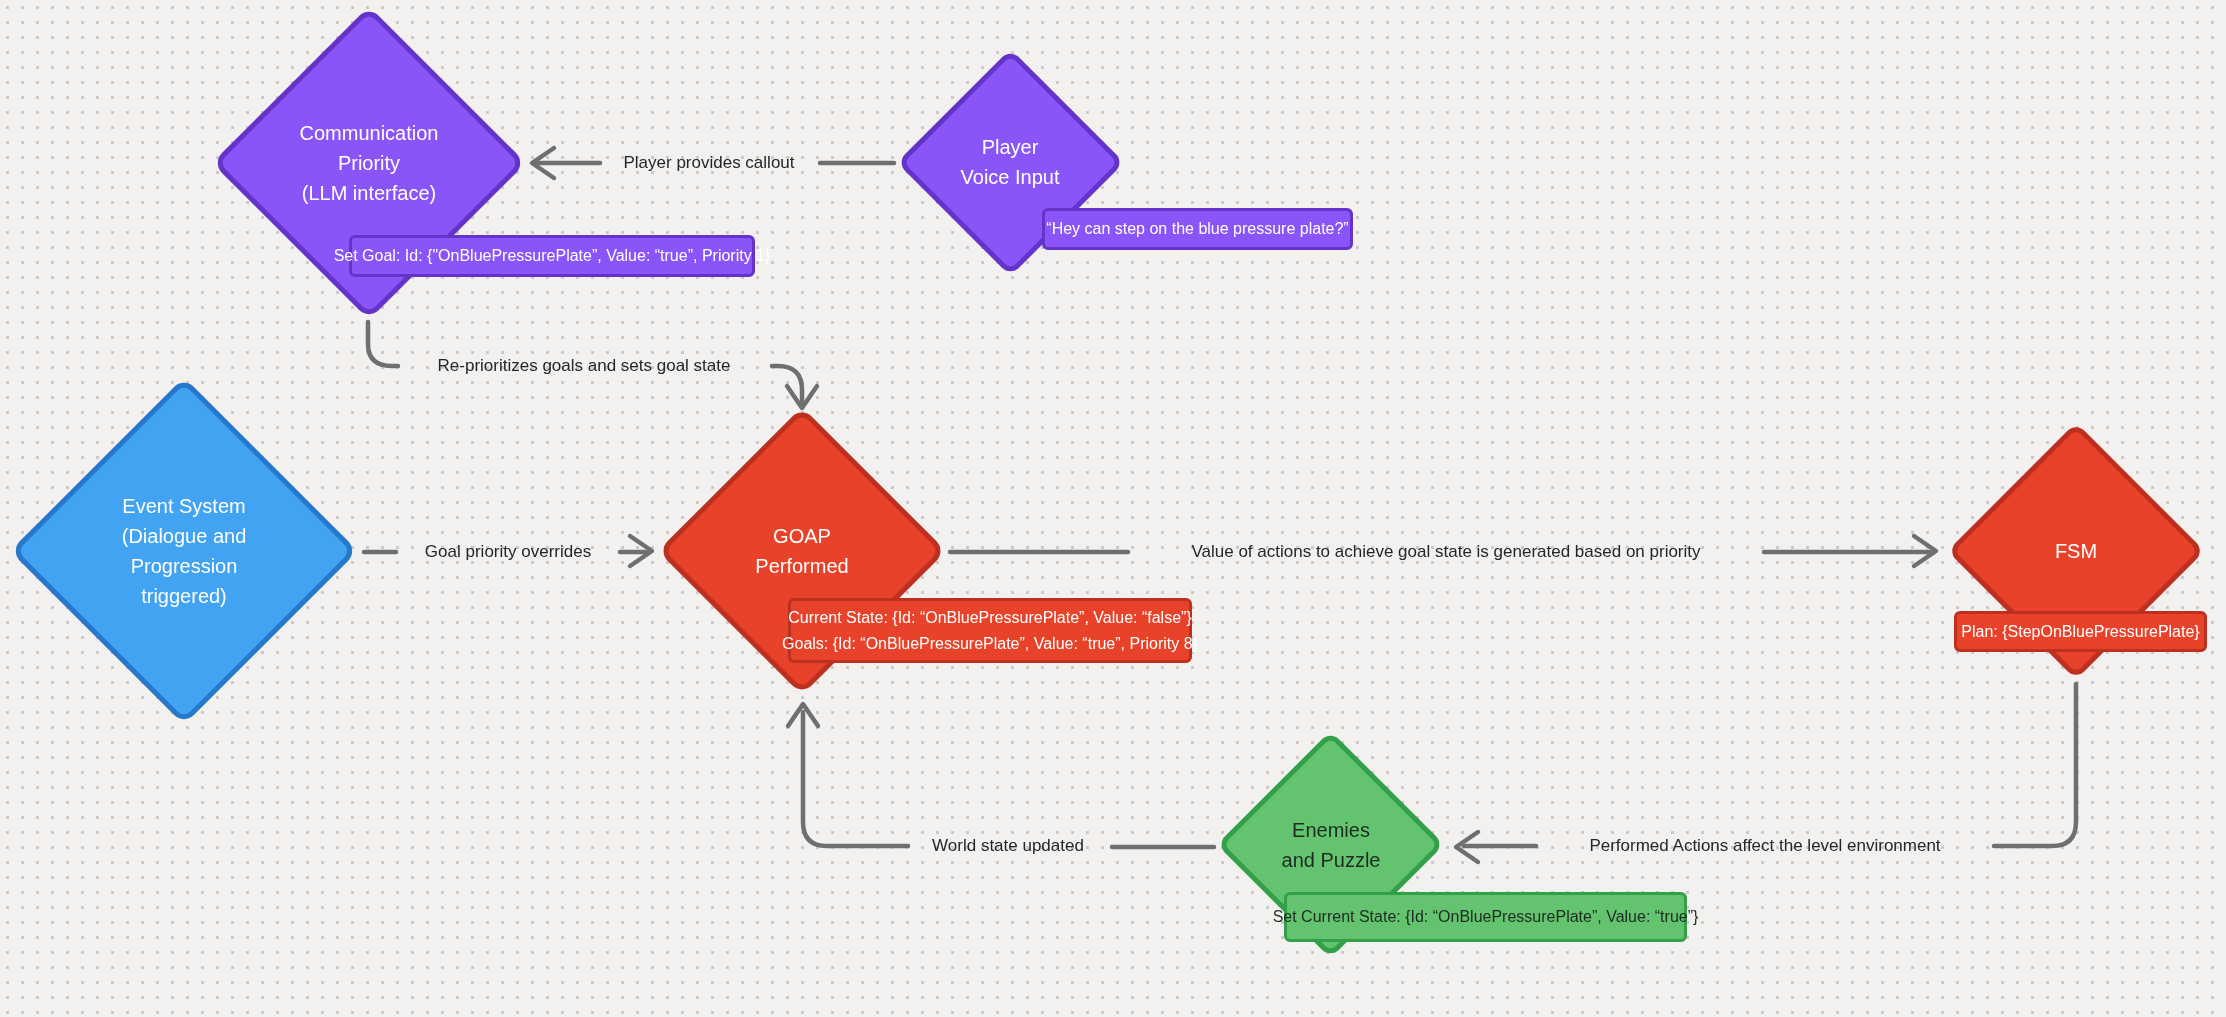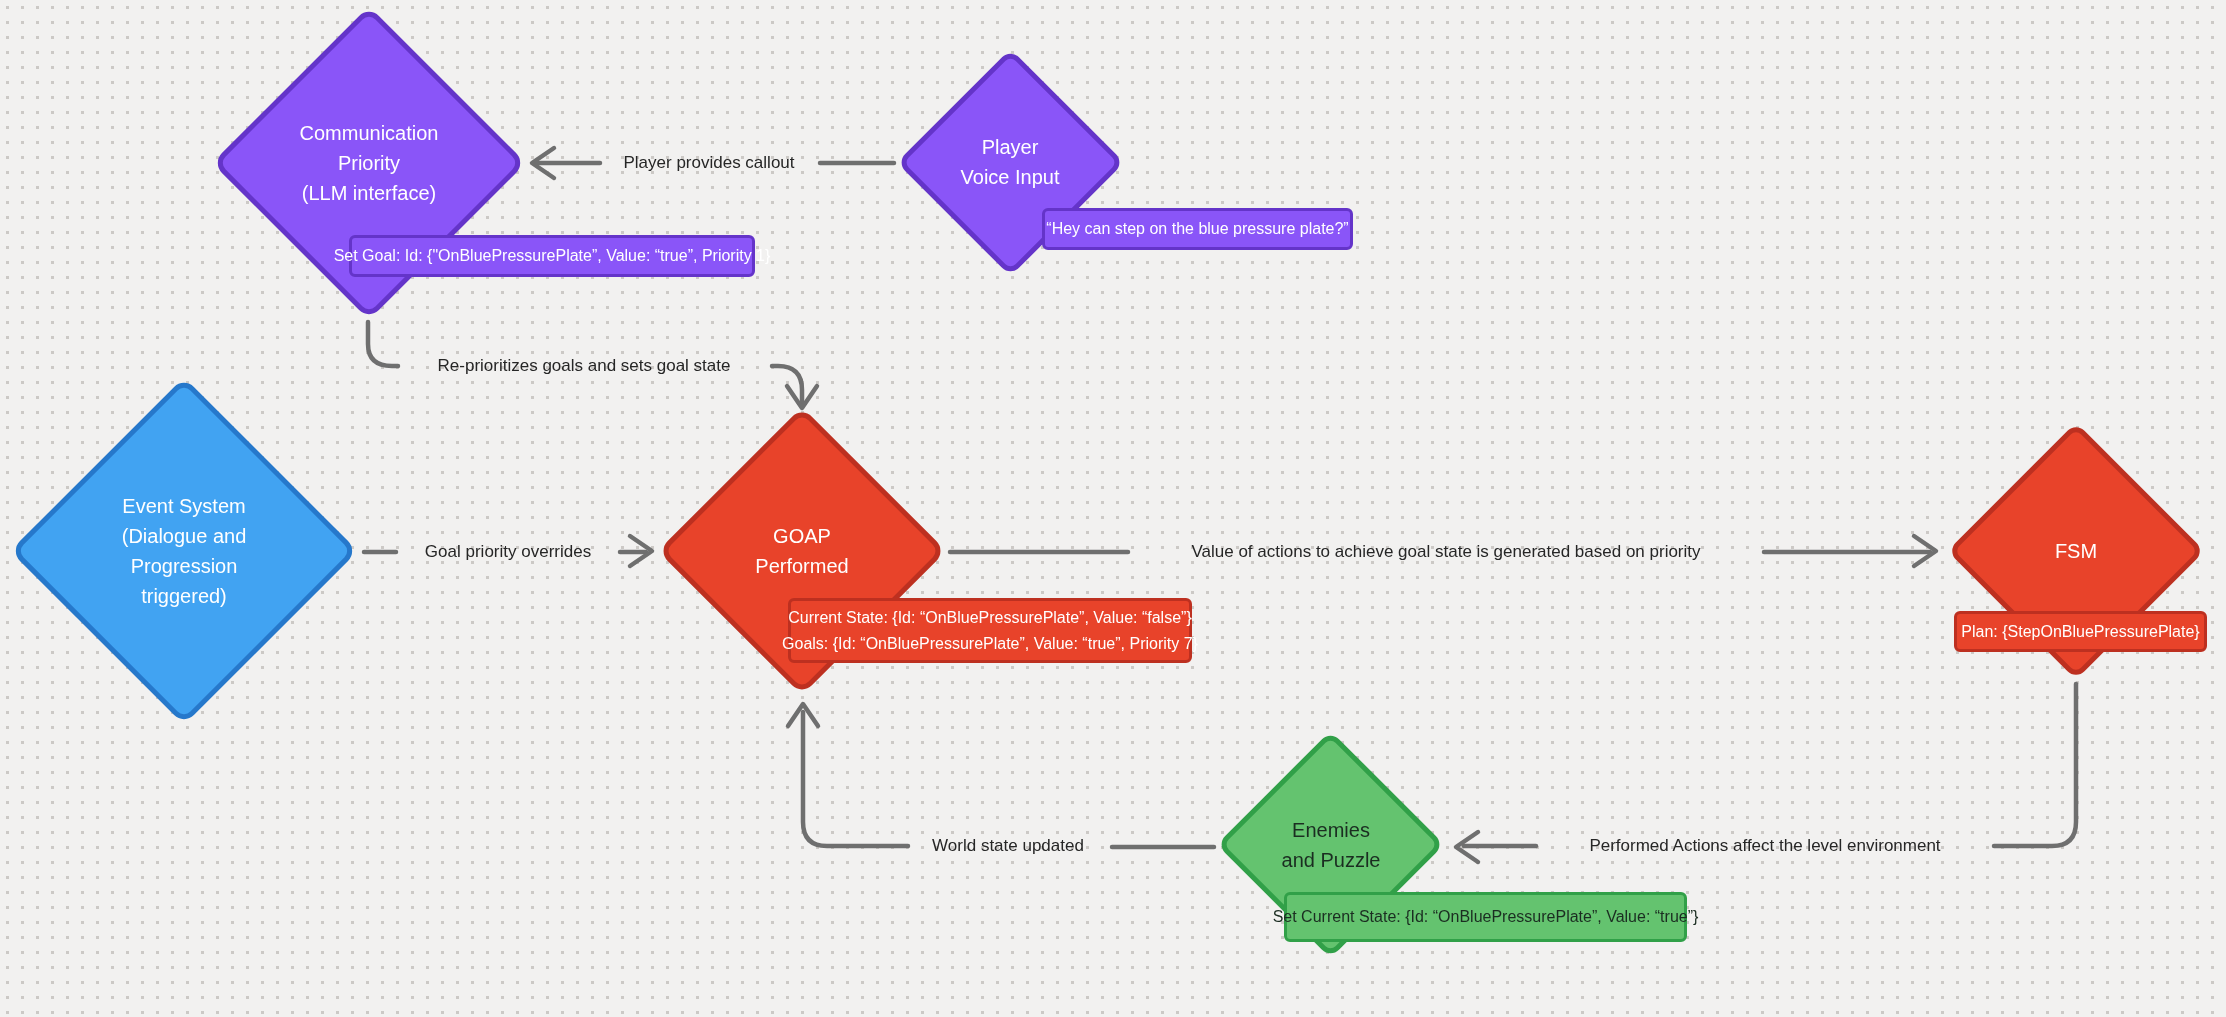--- a/index.html
+++ b/index.html
@@ -151,7 +151,7 @@
   </div>
   <div class="badge b-red" style="left:788px;top:598px;width:404px;height:65px;">
     <div>Current State: {Id: “OnBluePressurePlate”, Value: “false”}</div>
-    <div>Goals: {Id: “OnBluePressurePlate”, Value: “true”, Priority 7}</div>
+    <div>Goals: {Id: “OnBluePressurePlate”, Value: “true”, Priority 8}</div>
   </div>
   <div class="badge b-red" style="left:1954px;top:611px;width:253px;height:41px;">
     <div>Plan: {StepOnBluePressurePlate}</div>

